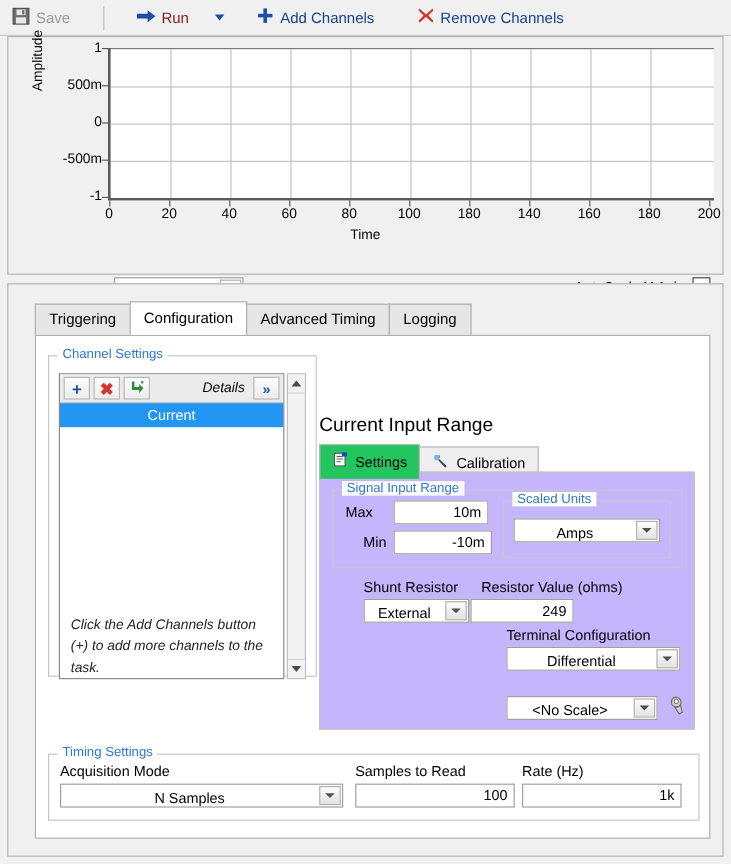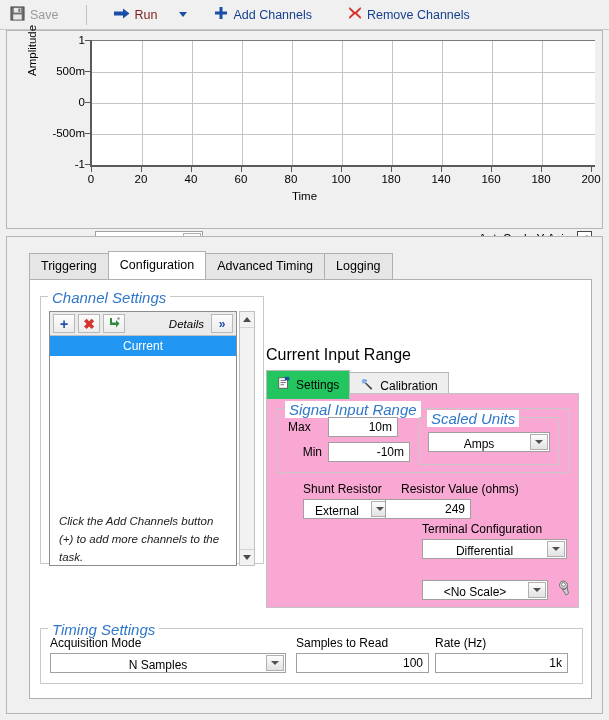--- a/index.html
+++ b/index.html
@@ -120,7 +120,7 @@
   }
   .group-title {
     position: absolute; top: -8px; left: 7px; background: #fff;
-    padding: 0 4px; color: #2f77c9; font-size: 15px; font-style: italic;
+    padding: 0 4px; color: #2f77c9; font-size: 11px;
   }
 
   

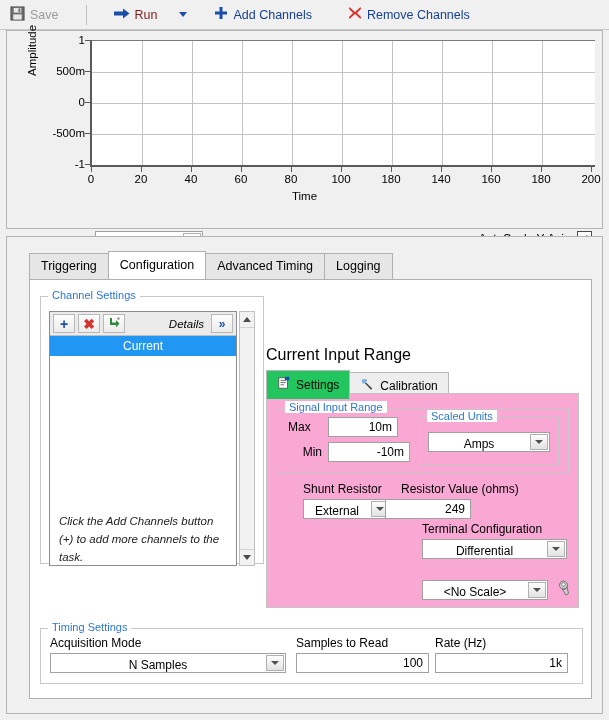--- a/index.html
+++ b/index.html
@@ -152,7 +152,7 @@
             margin-right: -1px; display: flex; align-items: center; gap: 5px; }
   .subtab.active { background: #22c55e; padding-top: 5px; padding-bottom: 6px; position: relative; z-index: 2; }
   .subpanel { position: absolute; left: 236px; top: 113px; width: 313px; height: 215px;
-              background: #f9a8d4; border: 1px solid #c2c2c2; }
+              background: #c4b5fd; border: 1px solid #c2c2c2; }
   .fld-lbl { font-size: 12px; }
 
   .timing-group { position: absolute; left: 10px; top: 348px; width: 543px; height: 56px;

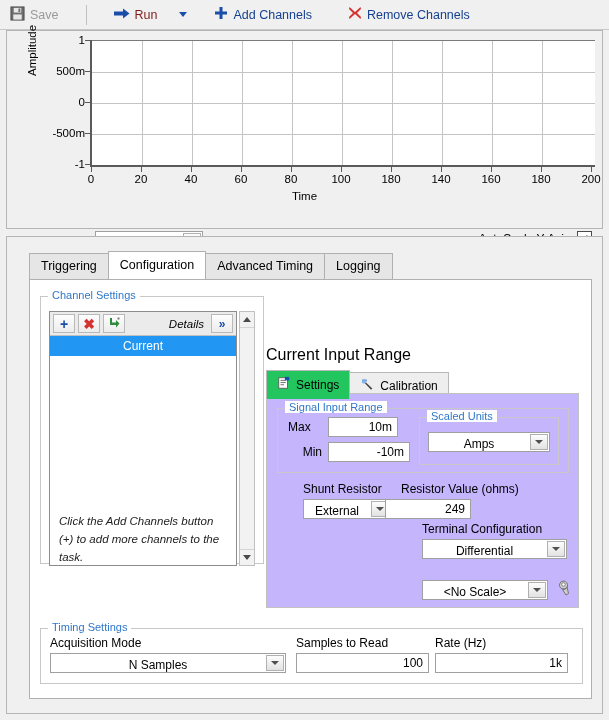--- a/index.html
+++ b/index.html
@@ -355,7 +355,7 @@
           <span class="group-title">Signal Input Range</span>
 
           <span class="fld-lbl" style="position:absolute;left:10px;top:11px;width:34px;">Max</span>
-          <div class="txtbox" style="position:absolute;left:50px;top:8px;width:70px">10m</div>
+          <div class="txtbox" style="position:absolute;left:50px;top:8px;width:79px">10m</div>
 
           <span class="fld-lbl" style="position:absolute;left:10px;top:36px;width:34px;text-align:right">Min</span>
           <div class="txtbox" style="position:absolute;left:50px;top:33px;width:82px">-10m</div>

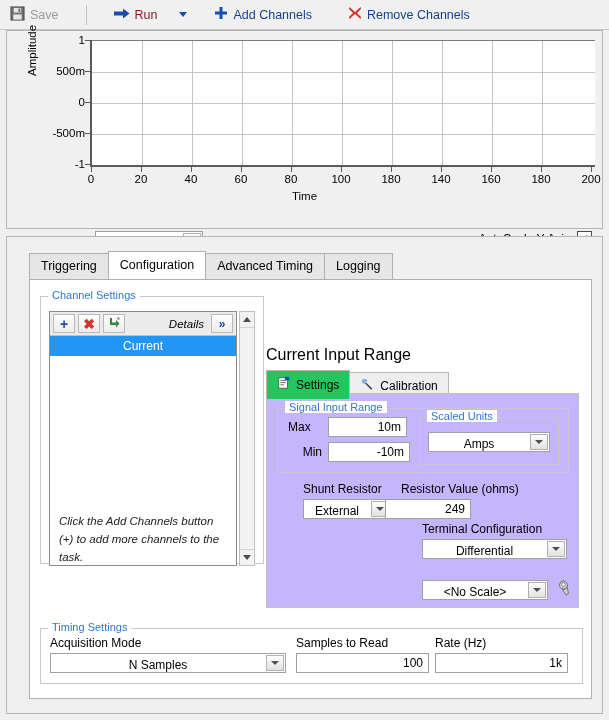--- a/index.html
+++ b/index.html
@@ -380,7 +380,7 @@
         </div>
 
         <span class="fld-lbl" style="position:absolute;left:134px;top:88px">Resistor Value (ohms)</span>
-        <div class="txtbox" style="position:absolute;left:118px;top:105px;width:86px">249</div>
+        <div class="txtbox" style="position:absolute;left:125px;top:105px;width:86px">249</div>
 
         <span class="fld-lbl" style="position:absolute;left:155px;top:128px">Terminal Configuration</span>
         <div class="combo" style="position:absolute;left:155px;top:145px;width:145px">

